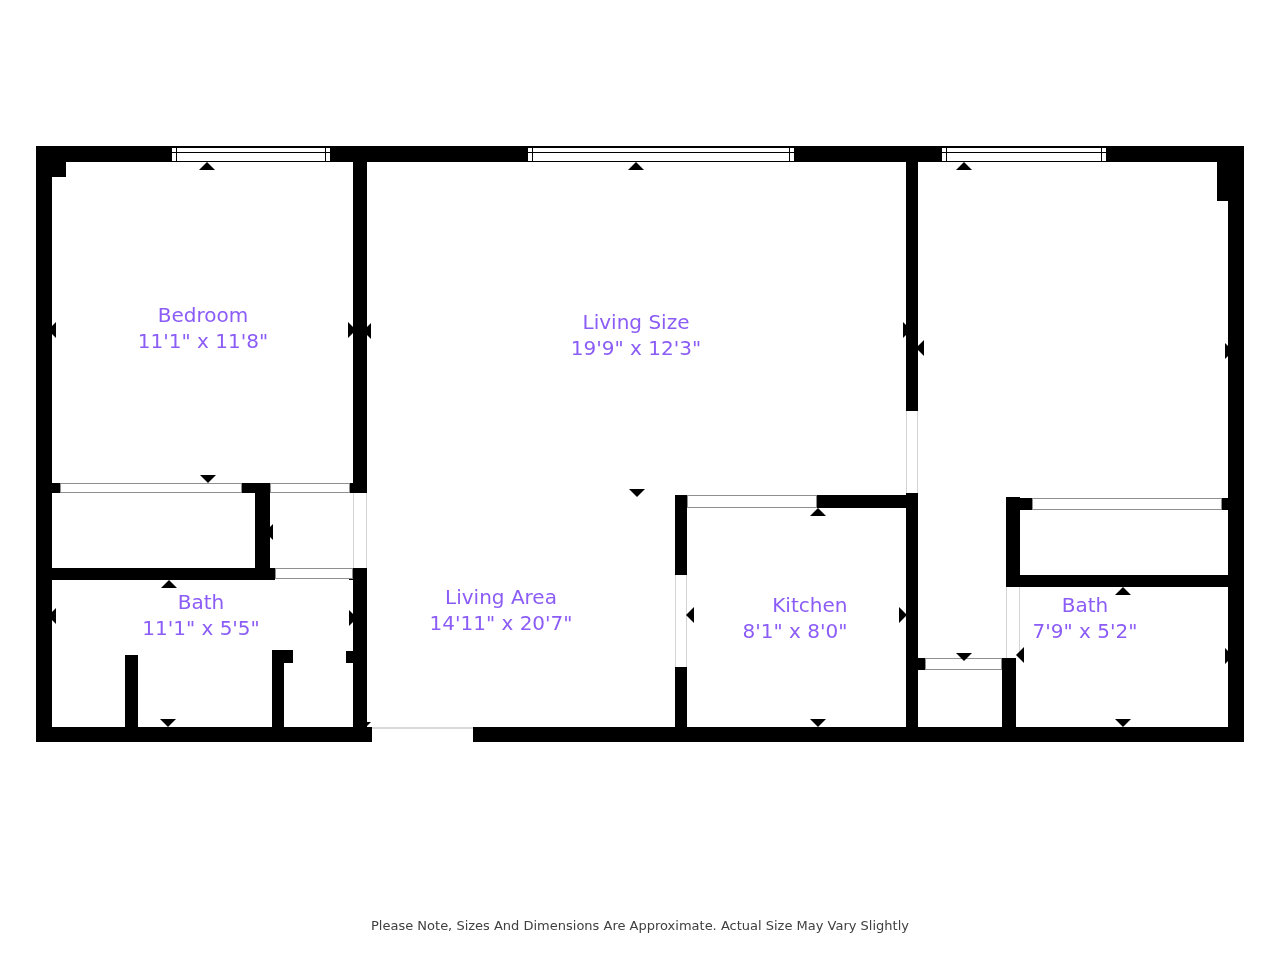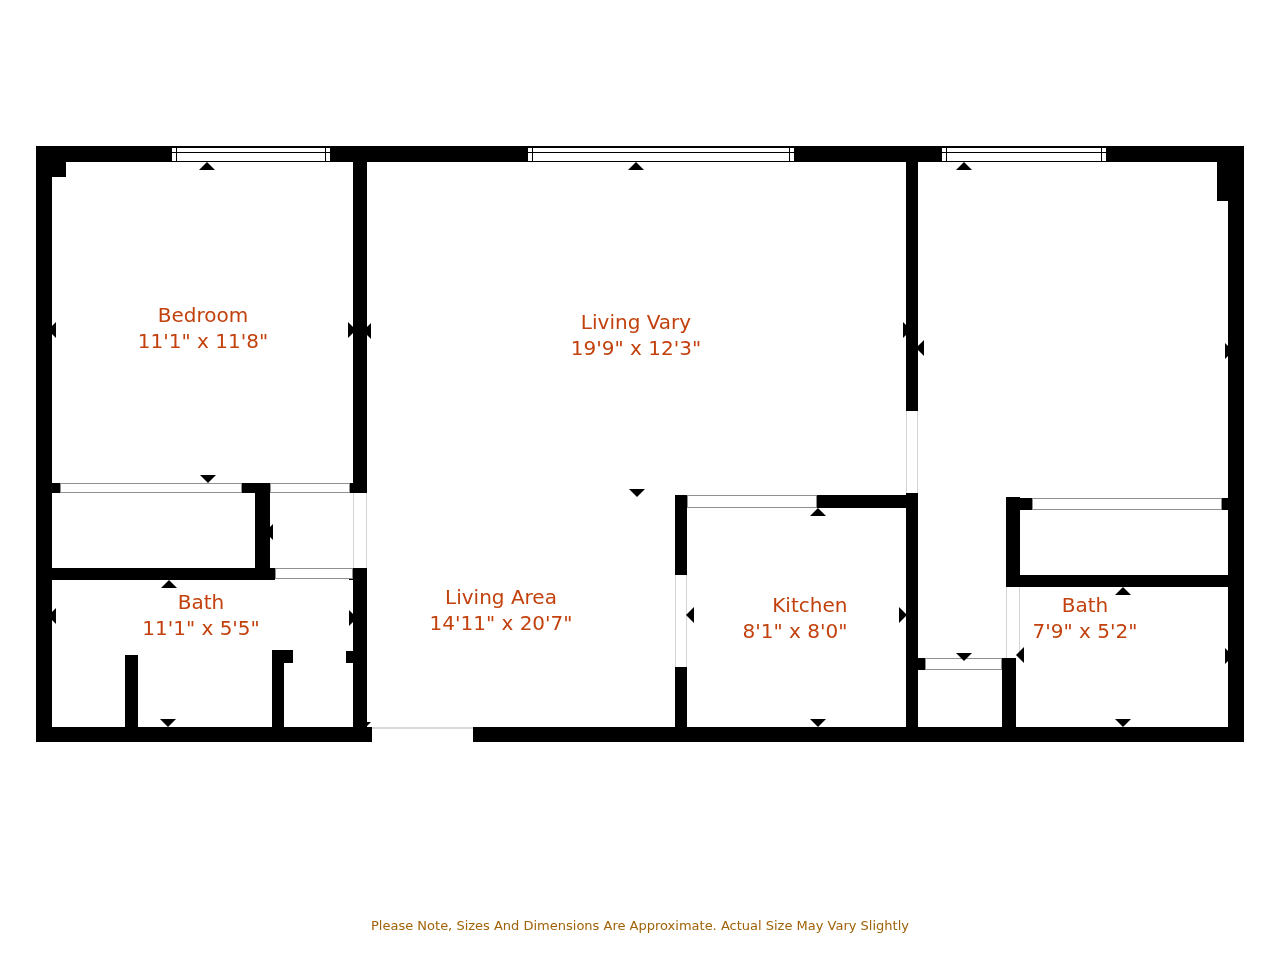--- a/index.html
+++ b/index.html
@@ -16,7 +16,7 @@
   .gap.top{border-top:2px solid #d9d9d9;}
   .arrow{width:0;height:0;}
   .room{position:absolute;transform:translate(-50%,-50%);text-align:center;
-        font-size:20px;line-height:26px;color:#c2410c;white-space:nowrap;}
+        font-size:20px;line-height:26px;color:#8b5cf6;white-space:nowrap;}
   .footer{position:absolute;left:0;right:0;top:918px;text-align:center;
           font-size:13px;color:#a16207;}
 </style>

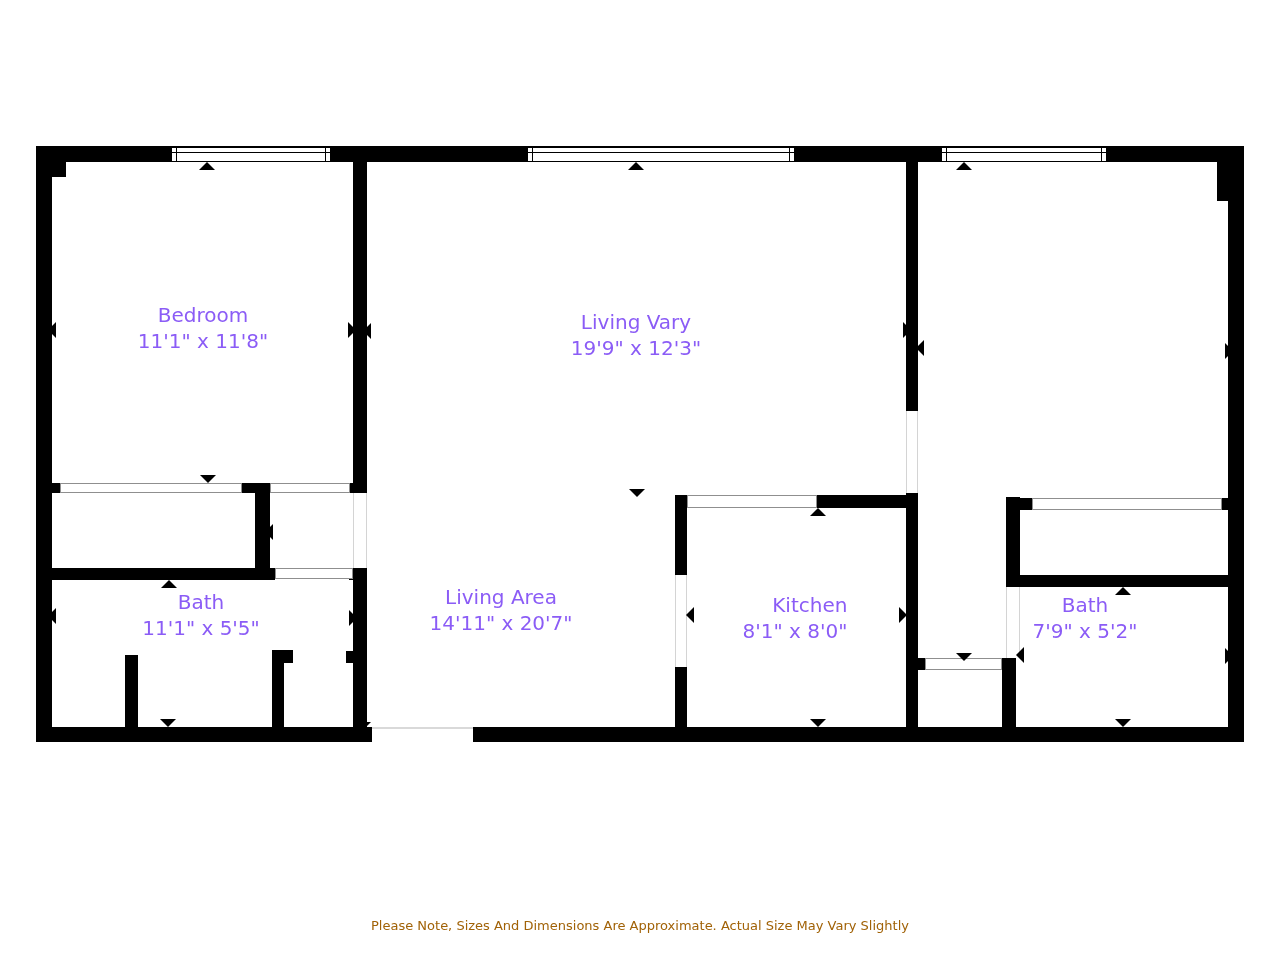--- a/index.html
+++ b/index.html
@@ -112,7 +112,7 @@
       <div>11'1" x 11'8"</div>
     </div>
     <div class="room" style="left: 636px; top: 335px;">
-      <div>Living Vary</div>
+      <div>Living Size</div>
       <div>19'9" x 12'3"</div>
     </div>
     <div class="room" style="left: 201px; top: 615px;">

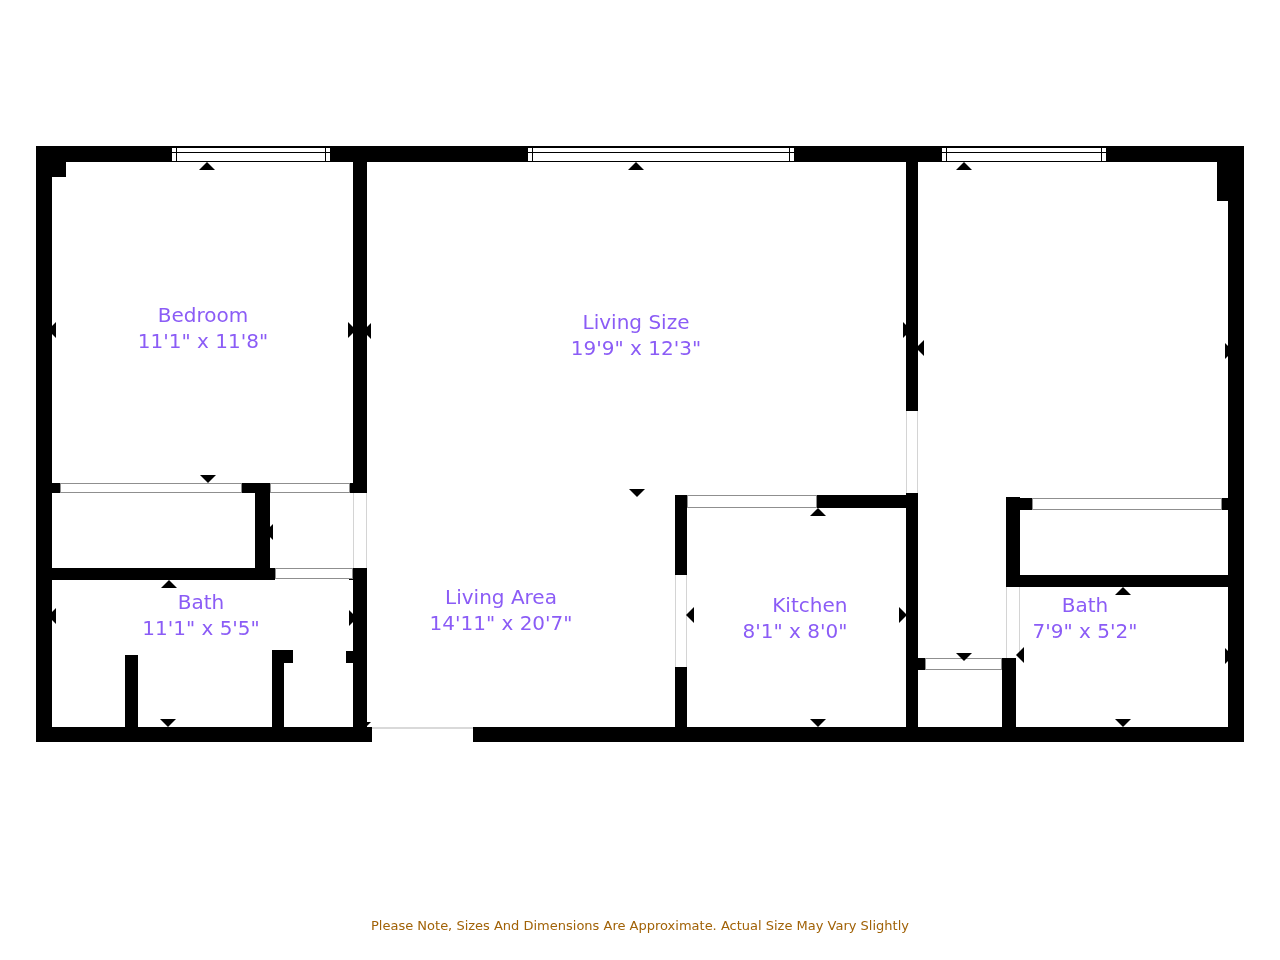--- a/index.html
+++ b/index.html
@@ -18,7 +18,7 @@
   .room{position:absolute;transform:translate(-50%,-50%);text-align:center;
         font-size:20px;line-height:26px;color:#8b5cf6;white-space:nowrap;}
   .footer{position:absolute;left:0;right:0;top:918px;text-align:center;
-          font-size:13px;color:#a16207;}
+          font-size:13px;color:#404040;}
 </style>
 </head>
 <body>

